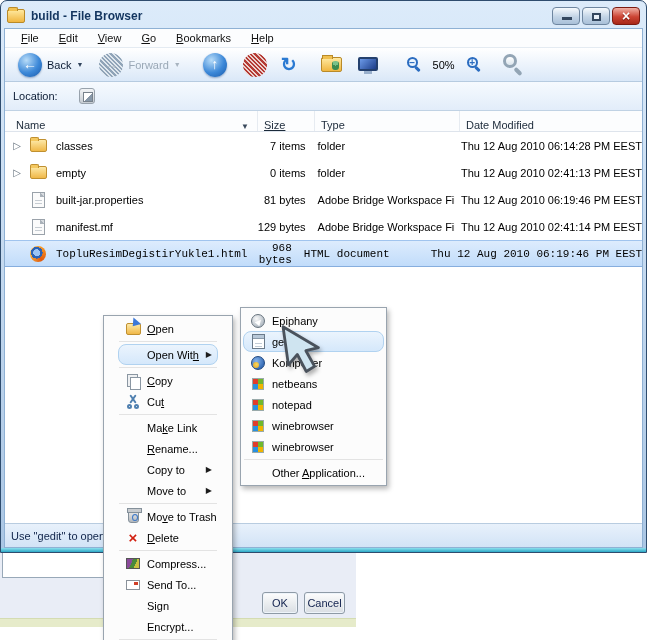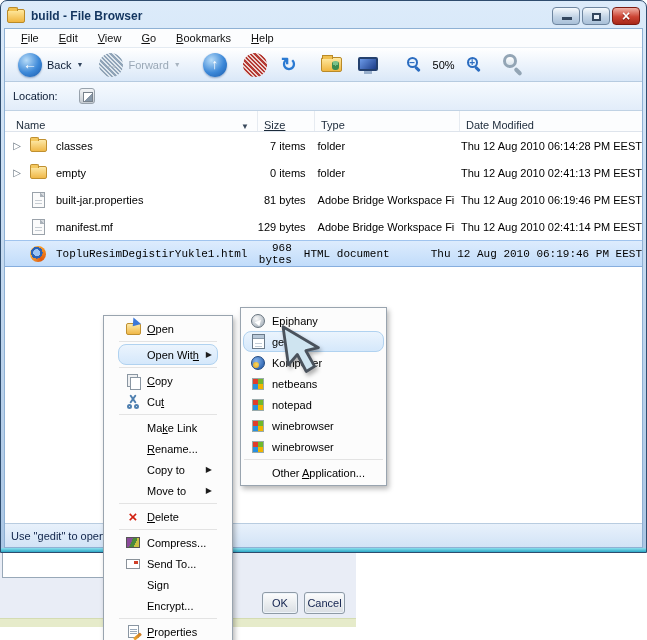--- a/index.html
+++ b/index.html
@@ -451,6 +451,12 @@
     <div class="msep"></div>
     <div class="mi">
       <span class="ic">
+          <span class="ic-trash"></span>
+        </span>
+      <span class="lbl">Mo<u>v</u>e to Trash</span>
+    </div>
+    <div class="mi">
+      <span class="ic">
           <span class="ic-del">×</span>
         </span>
       <span class="lbl"><u>D</u>elete</span>

